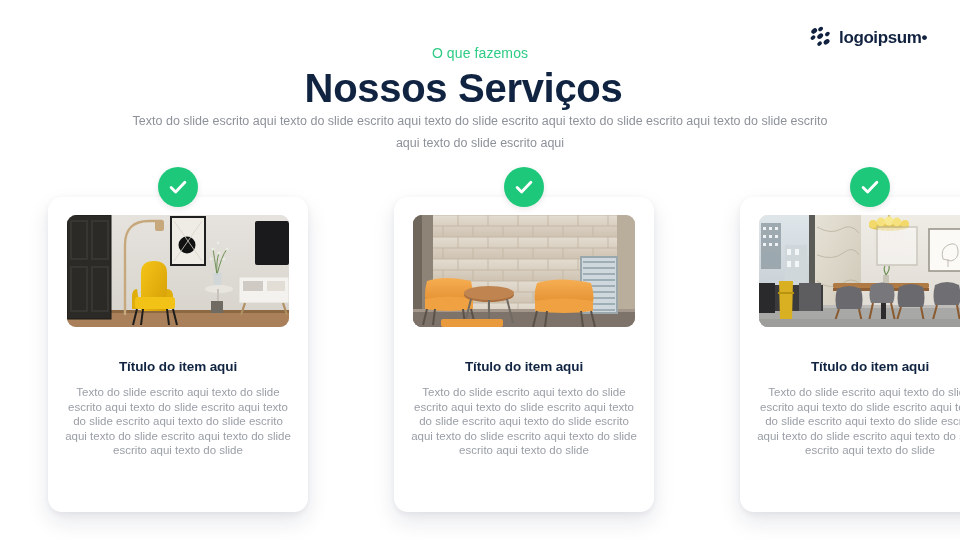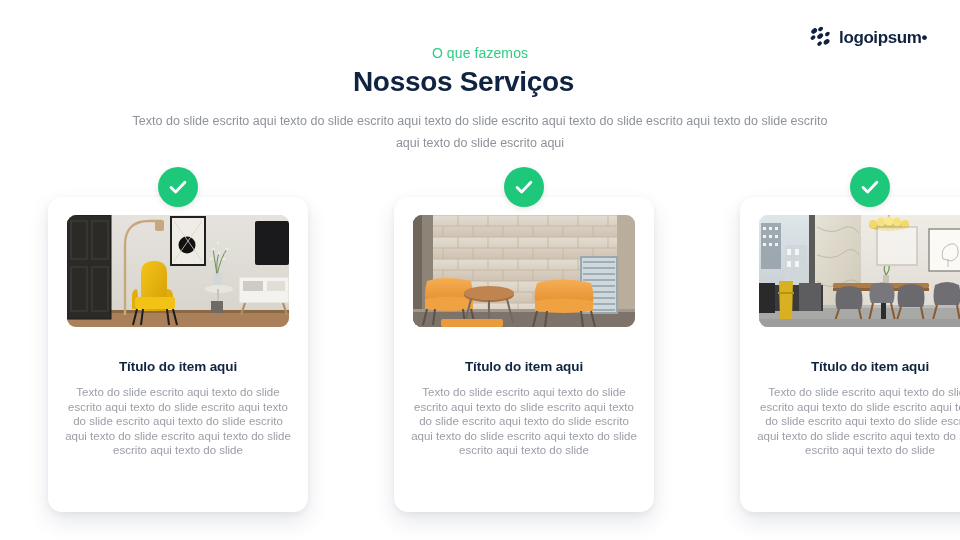--- a/index.html
+++ b/index.html
@@ -33,7 +33,7 @@
   }
   .headline {
     position:absolute; top:66px; left:0; width:927px;
-    text-align:center; font-size:28px; font-weight:bold;
+    text-align:center; font-size:40px; font-weight:bold;
     color:#102442; letter-spacing:-0.3px;
   }
   .subcopy {

